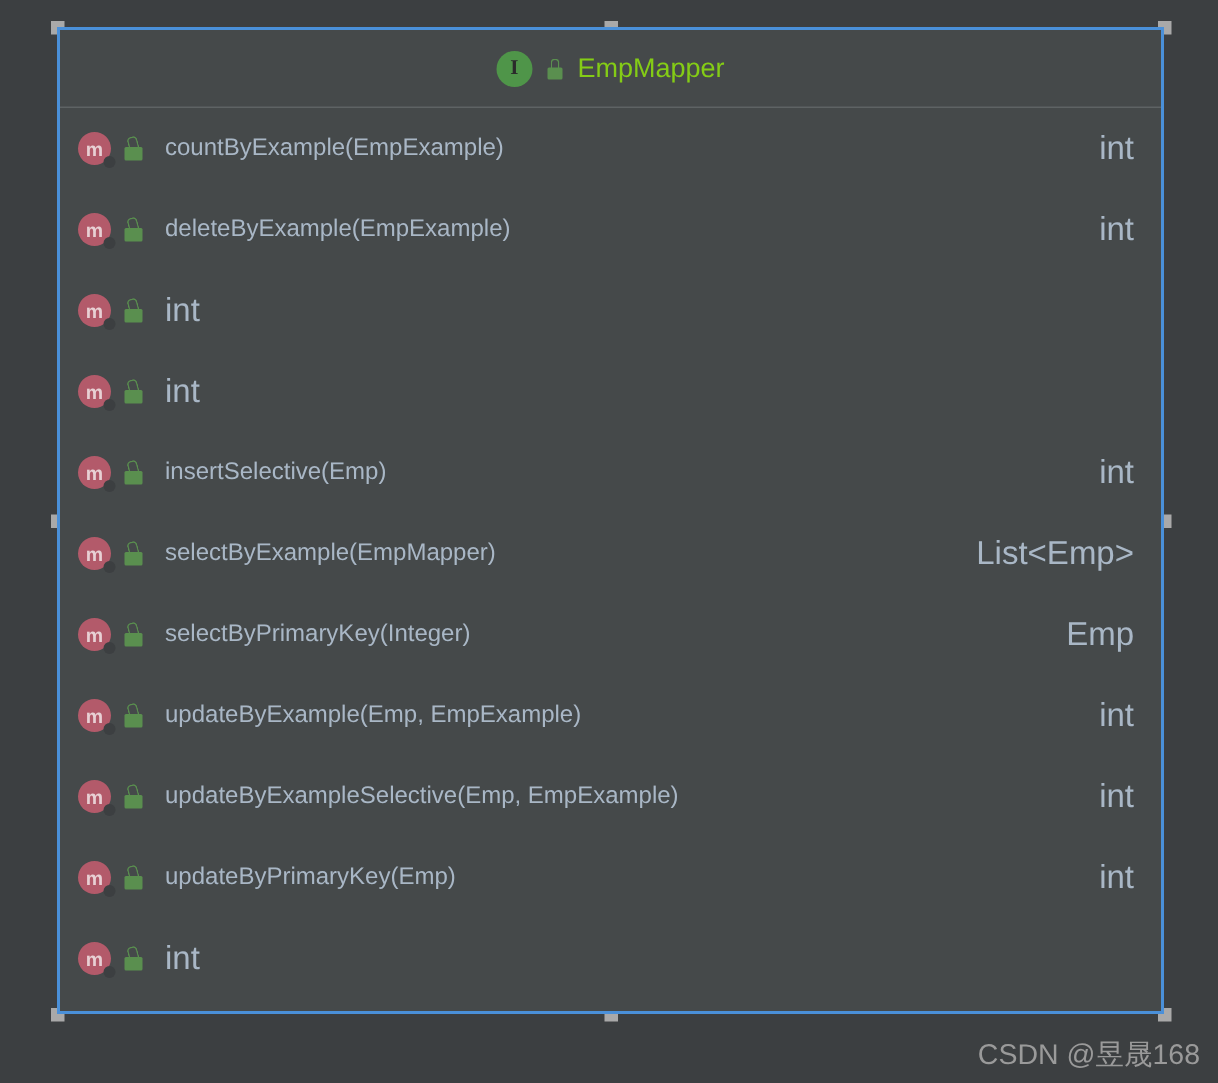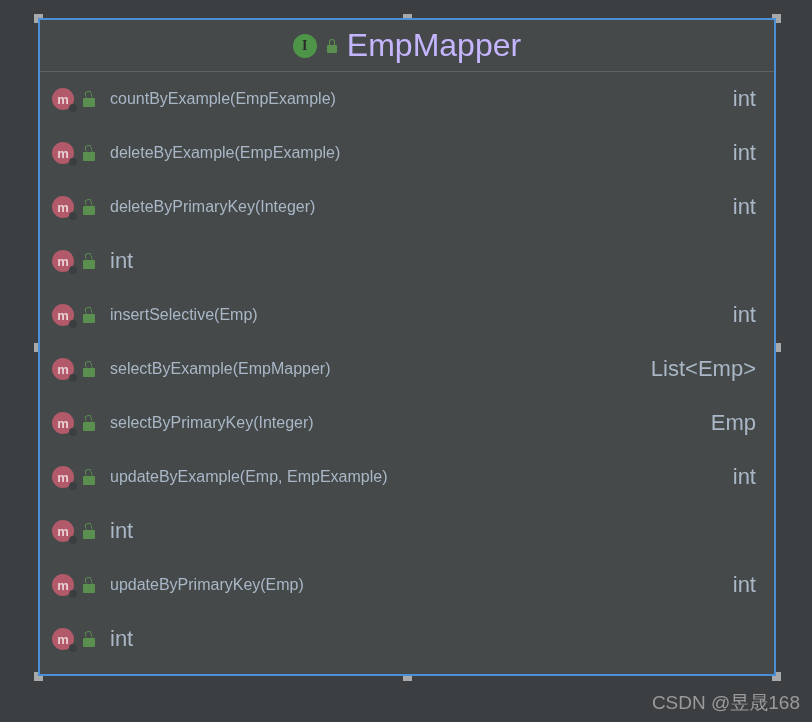--- a/index.html
+++ b/index.html
@@ -86,8 +86,8 @@
       border-radius: 3px 3px 0 0;
     }
     .class-title {
-      color: #c4b5fd;
-      font-size: 32px;
+      color: #84cc16;
+      font-size: 18px;
       font-weight: 300;
     }
     .method-list {

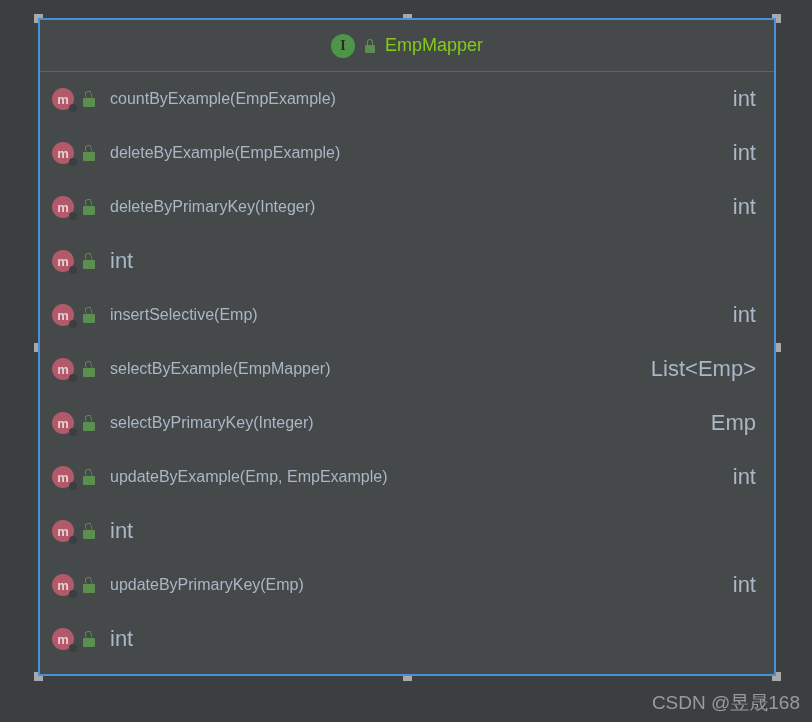--- a/index.html
+++ b/index.html
@@ -209,7 +209,6 @@
       <div class="method-row">
         <span class="method-icon">m</span>
         <span class="lock-icon"></span>
-        <span class="method-sig">deleteByPrimaryKey(Integer)</span>
         <span class="method-return">int</span>
       </div>
       <div class="method-row">

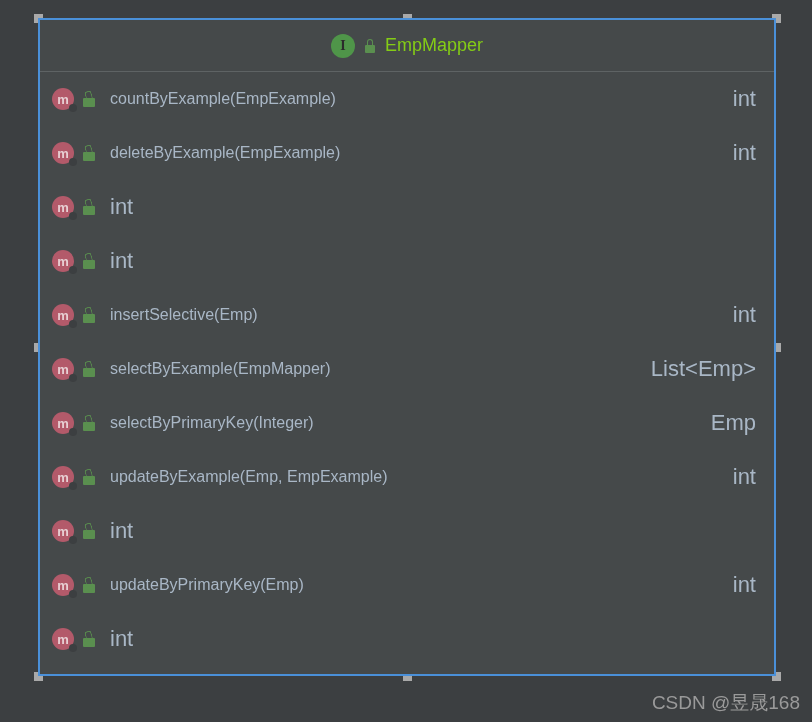--- a/index.html
+++ b/index.html
@@ -243,6 +243,7 @@
       <div class="method-row">
         <span class="method-icon">m</span>
         <span class="lock-icon"></span>
+        <span class="method-sig">updateByExampleSelective(Emp, EmpExample)</span>
         <span class="method-return">int</span>
       </div>
       <div class="method-row">

